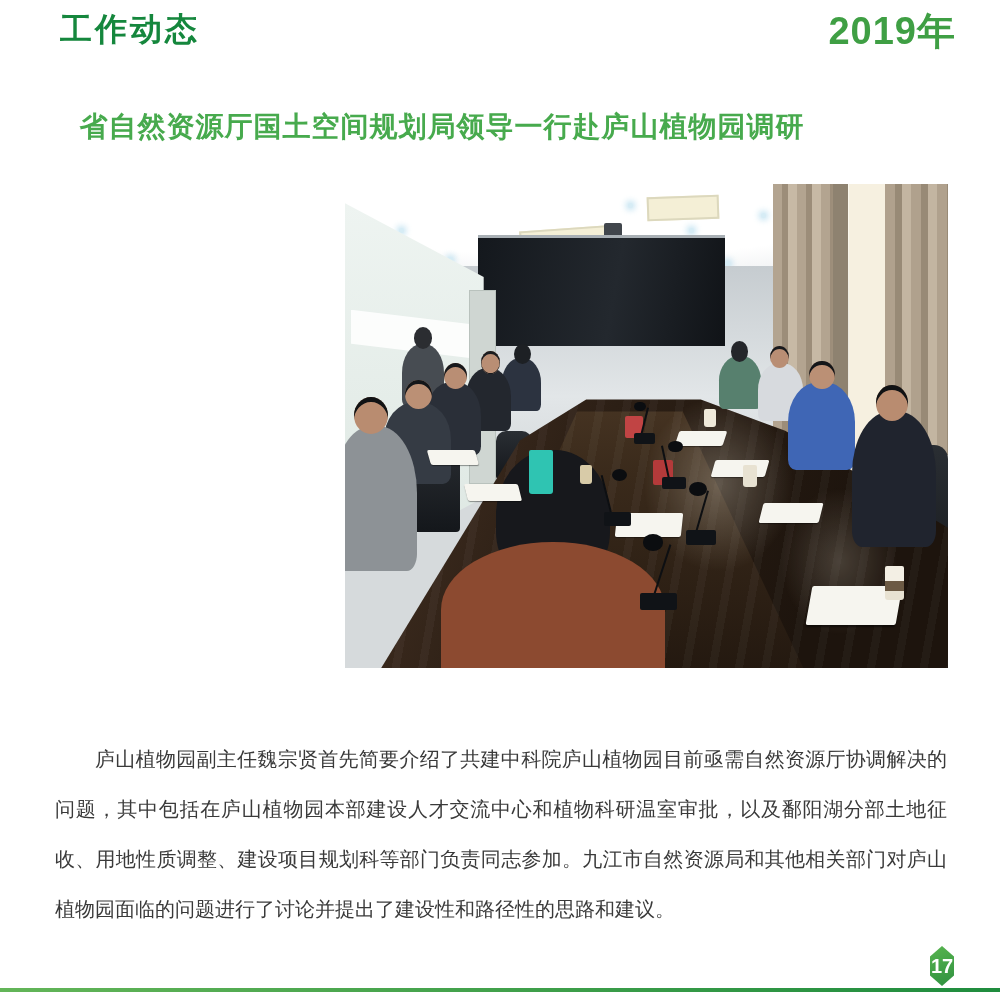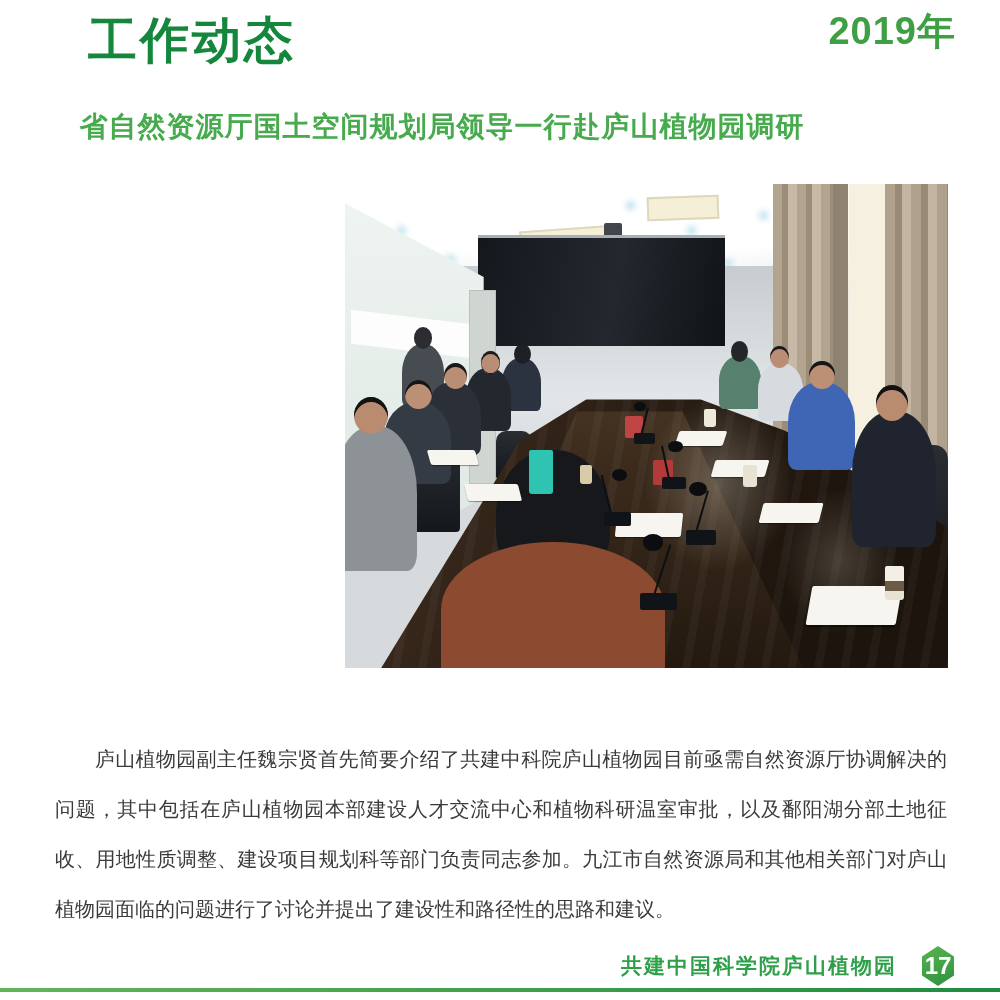--- a/index.html
+++ b/index.html
@@ -9,7 +9,7 @@
 
   
   .masthead-left { position:absolute; left:60px; top:8px; font-family:"Liberation Serif","DejaVu Serif",serif;
-    font-weight:bold; font-size:49px; color:#15873d; letter-spacing:3px;margin-left:28px; }
+    font-weight:bold; font-size:32px; color:#15873d; letter-spacing:3px; }
   .masthead-right { position:absolute; right:44px; top:6px; display:flex; align-items:center; gap:12px;justify-content:flex-end; }
   .year { font-size:38px; font-weight:bold; color:#3f9f44; letter-spacing:1px; }
   .badge { display:flex; align-items:center; background:linear-gradient(135deg,#7abc45,#2f9140);

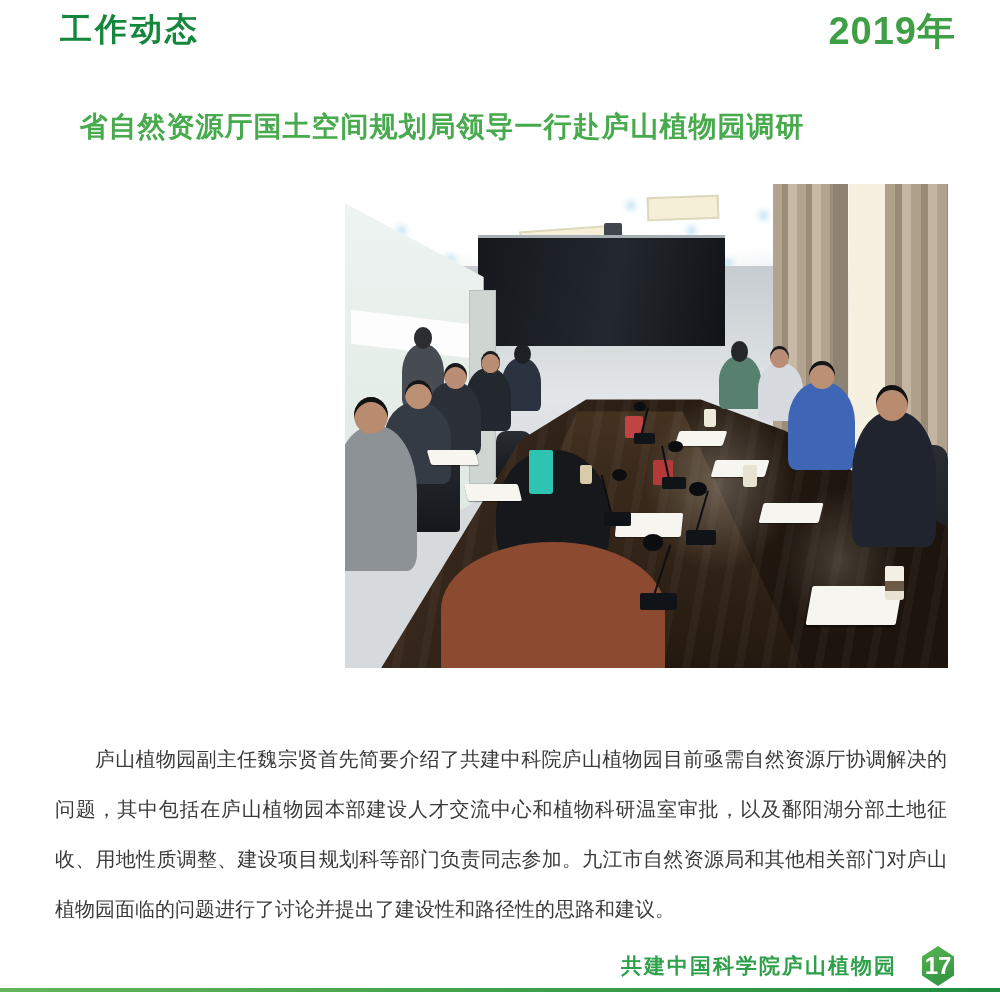--- a/index.html
+++ b/index.html
@@ -203,7 +203,6 @@
   <div class="para-wide">庐山植物园副主任魏宗贤首先简要介绍了共建中科院庐山植物园目前亟需自然资源厅协调解决的问题，其中包括在庐山植物园本部建设人才交流中心和植物科研温室审批，以及鄱阳湖分部土地征收、用地性质调整、建设项目规划科等部门负责同志参加。九江市自然资源局和其他相关部门对庐山植物园面临的问题进行了讨论并提出了建设性和路径性的思路和建议。</div>
 
   <div class="footer-box">
-    <span class="footer-text">共建中国科学院庐山植物园</span>
     <span class="hexagon">17</span>
   </div>
   <div class="footer-rule"></div>

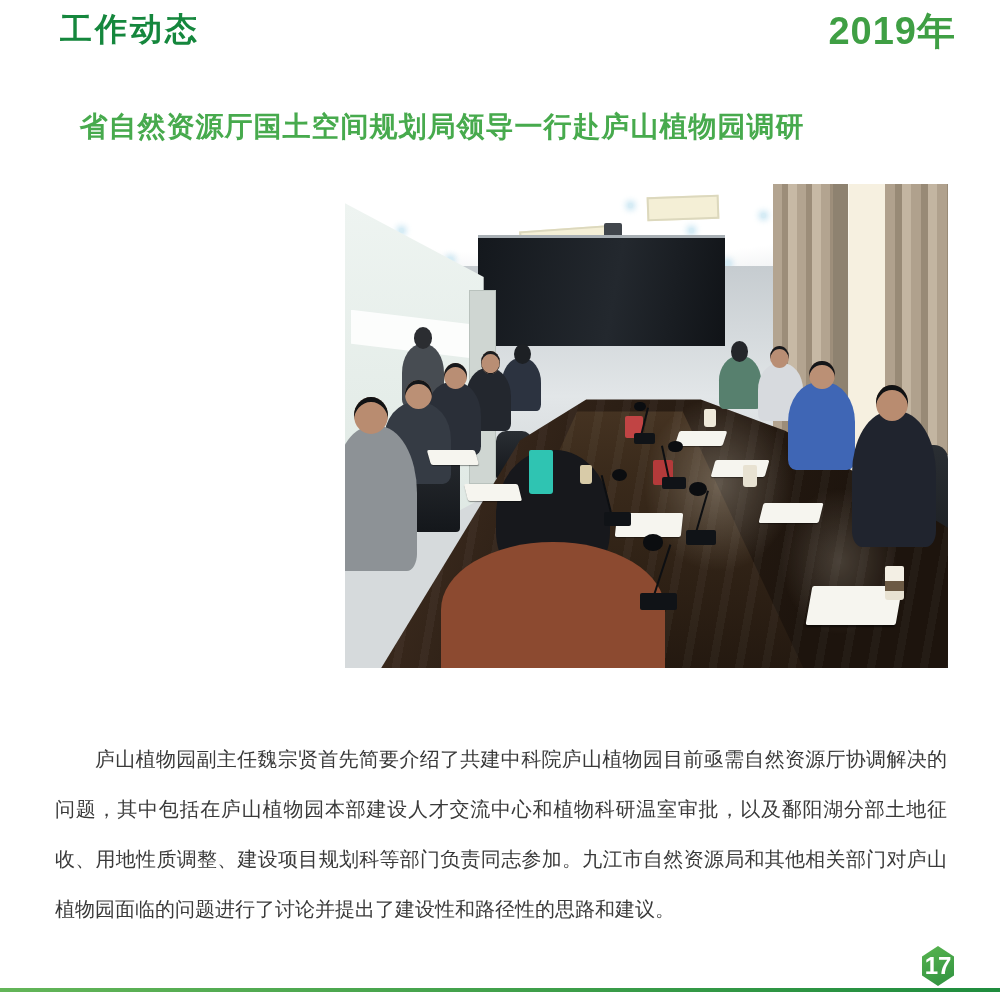--- a/index.html
+++ b/index.html
@@ -31,9 +31,9 @@
   
   .footer-box { position:absolute; right:46px; bottom:14px; display:flex; align-items:center; gap:9px; }
   .footer-text { font-size:21px; font-weight:bold; color:#2fa04a; letter-spacing:2px; }
-  .hexagon { width:32px; height:40px; background:linear-gradient(160deg,#58b44f,#2f9140);
+  .hexagon { width:24px; height:40px; background:linear-gradient(160deg,#58b44f,#2f9140);
     clip-path:polygon(50% 0,100% 26%,100% 74%,50% 100%,0 74%,0 26%);
-    display:flex; align-items:center; justify-content:center; color:#fff; font-size:24px; font-weight:bold;margin-left:16px; }
+    display:flex; align-items:center; justify-content:center; color:#fff; font-size:20px; font-weight:bold;margin-left:16px; }
   .footer-rule { position:absolute; left:0; bottom:8px; width:1000px; height:4px;
     background:linear-gradient(90deg,#63b558,#1f8c3e); }
 

